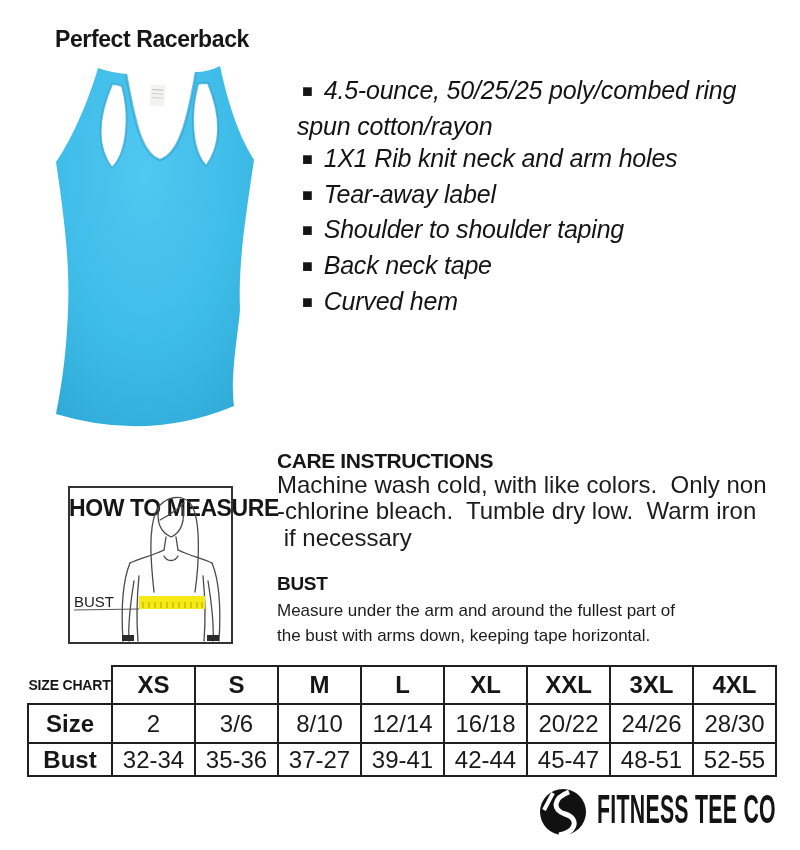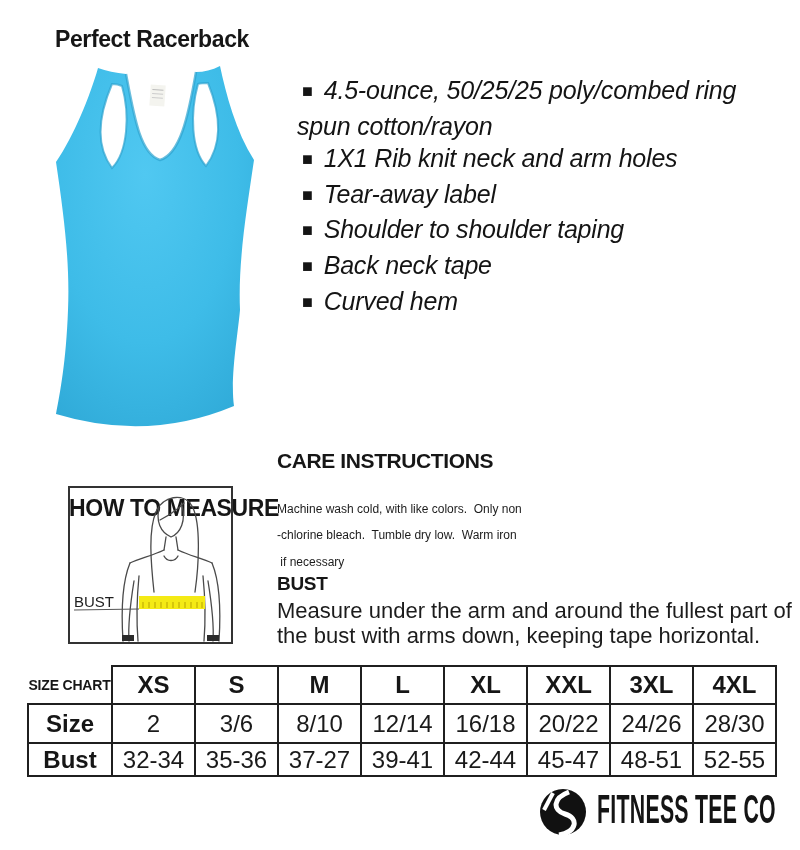--- a/index.html
+++ b/index.html
@@ -26,7 +26,7 @@
 
   #care-heading { left:277px; top:449px; font-size:21px; font-weight:bold;
     letter-spacing:-0.4px; color:#161616; }
-  #care-lines { left:277px; top:496px; font-size:12px; line-height:26.4px;
+  #care-lines { left:277px; top:472px; font-size:24px; line-height:26.4px;
     color:#1c1c1c; }
   #care-lines div, #bust-lines div { white-space:pre; }
 

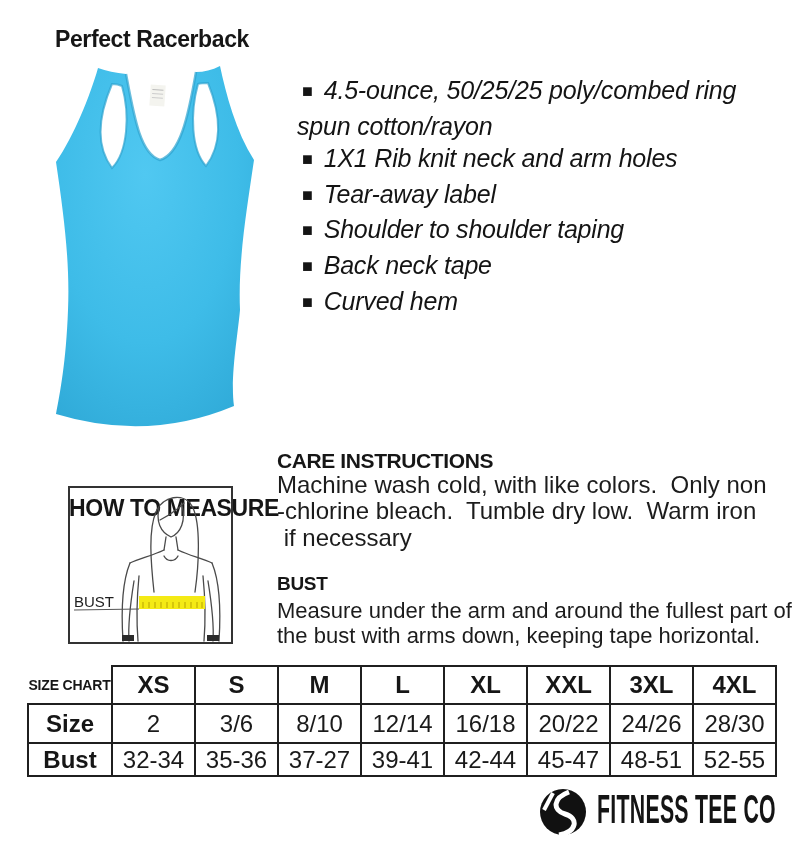--- a/index.html
+++ b/index.html
@@ -32,7 +32,7 @@
 
   #bust-heading { left:277px; top:573px; font-size:19px; font-weight:bold;
     letter-spacing:-0.3px; color:#161616; }
-  #bust-lines { left:277px; top:598px; font-size:22px; line-height:25.4px;
+  #bust-lines { left:277px; top:598px; font-size:17px; line-height:25.4px;
     color:#1c1c1c; }
 
   #size-chart { left:27px; top:665px; }

